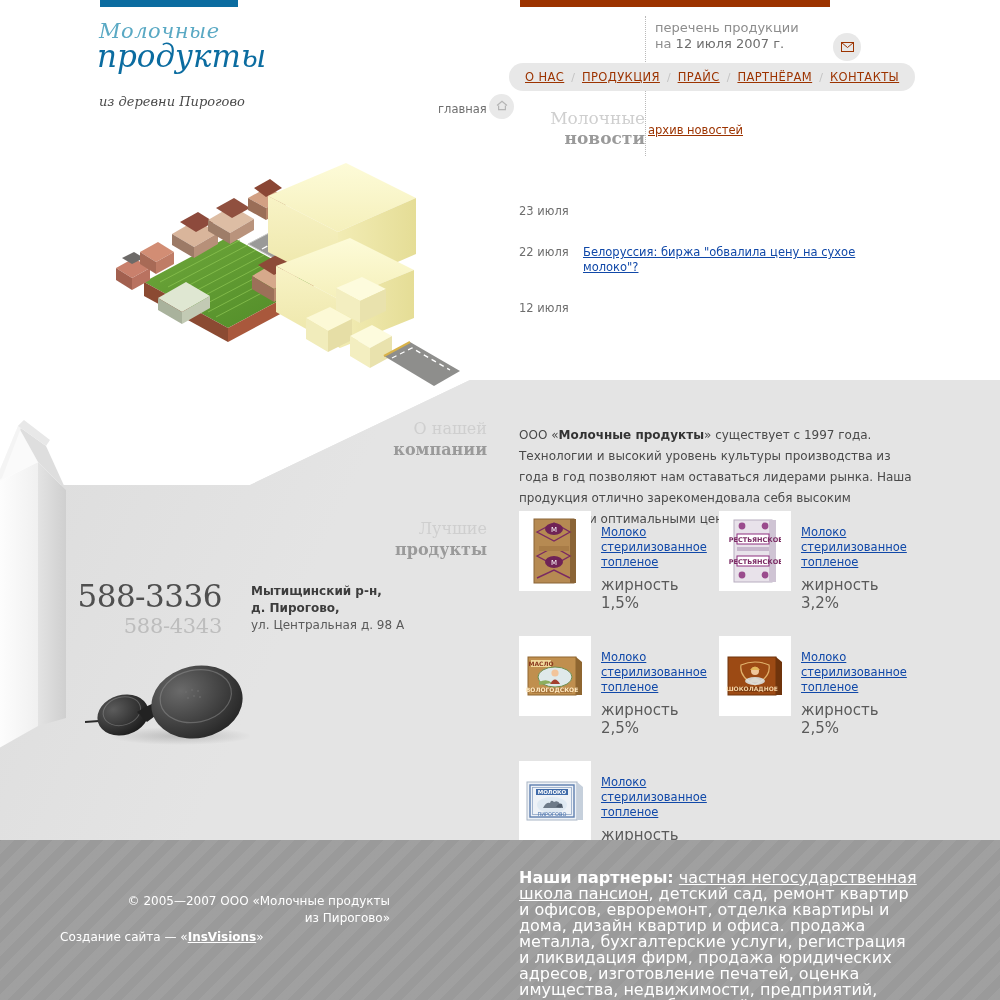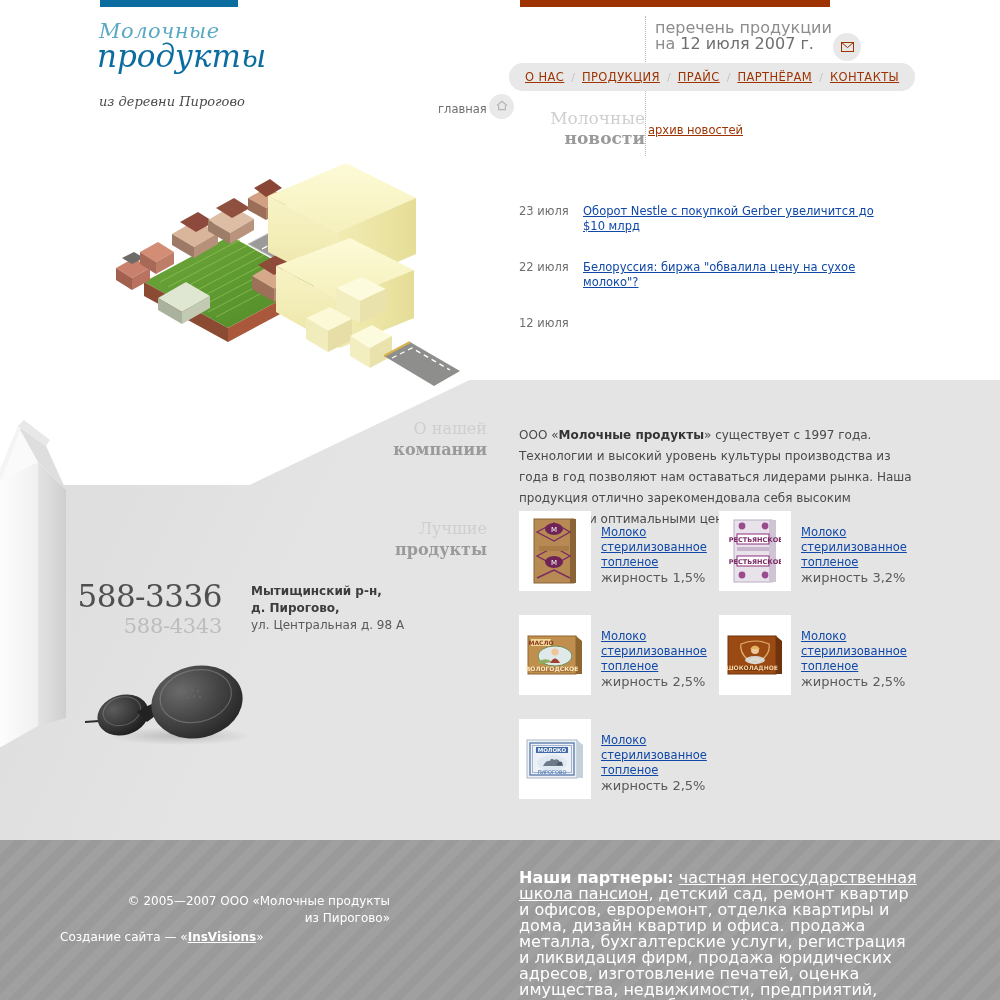--- a/index.html
+++ b/index.html
@@ -42,7 +42,7 @@
   
   .catnote {
     position:absolute; left:655px; top:20px; width:220px;
-    font-size:16px; color:#8d8d8d; line-height:16px;
+    font-size:13px; color:#8d8d8d; line-height:16px;
   }
   .catnote b { font-weight:normal; color:#6e6e6e; }
 

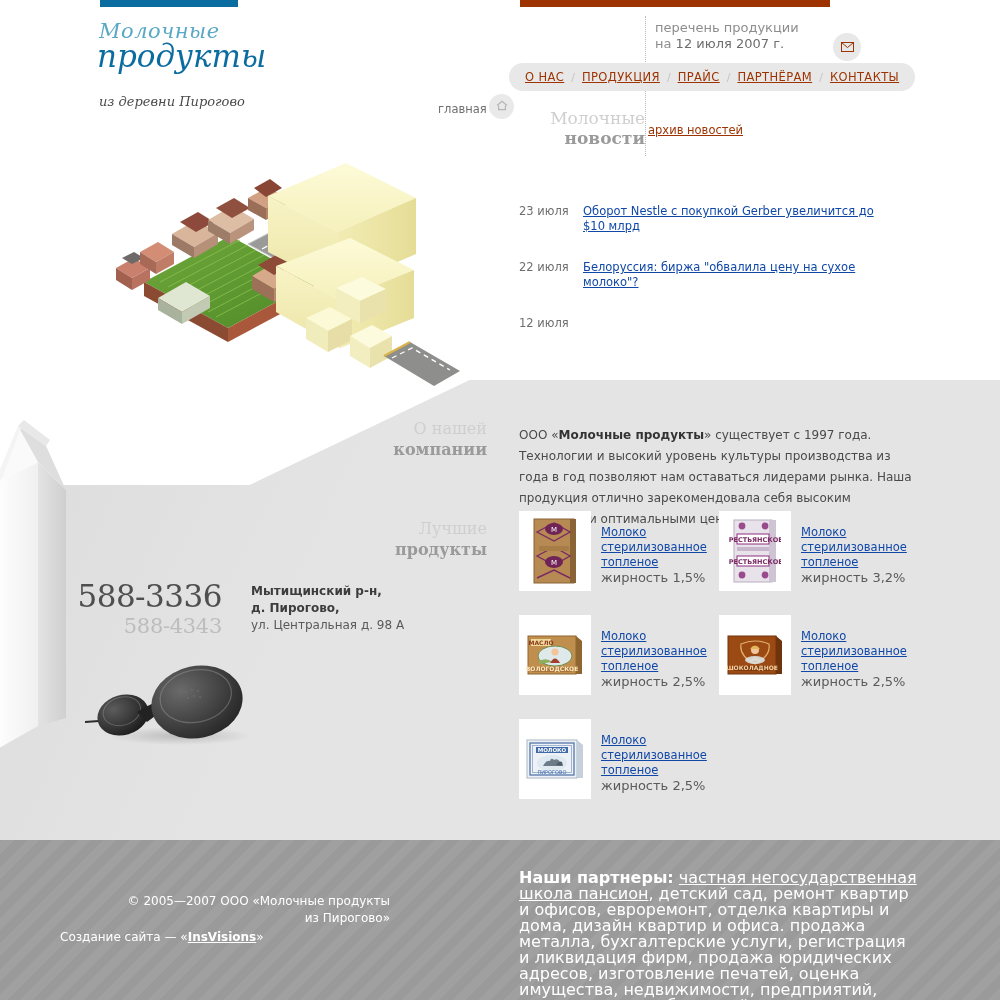--- a/index.html
+++ b/index.html
@@ -357,7 +357,6 @@
 <div class="newslist">
   <div class="newsitem">
     <div class="newsdate">23 июля</div>
-    <a class="newslink">Оборот Nestle с покупкой Gerber увеличится до $10 млрд</a>
   </div>
   <div class="newsitem">
     <div class="newsdate">22 июля</div>

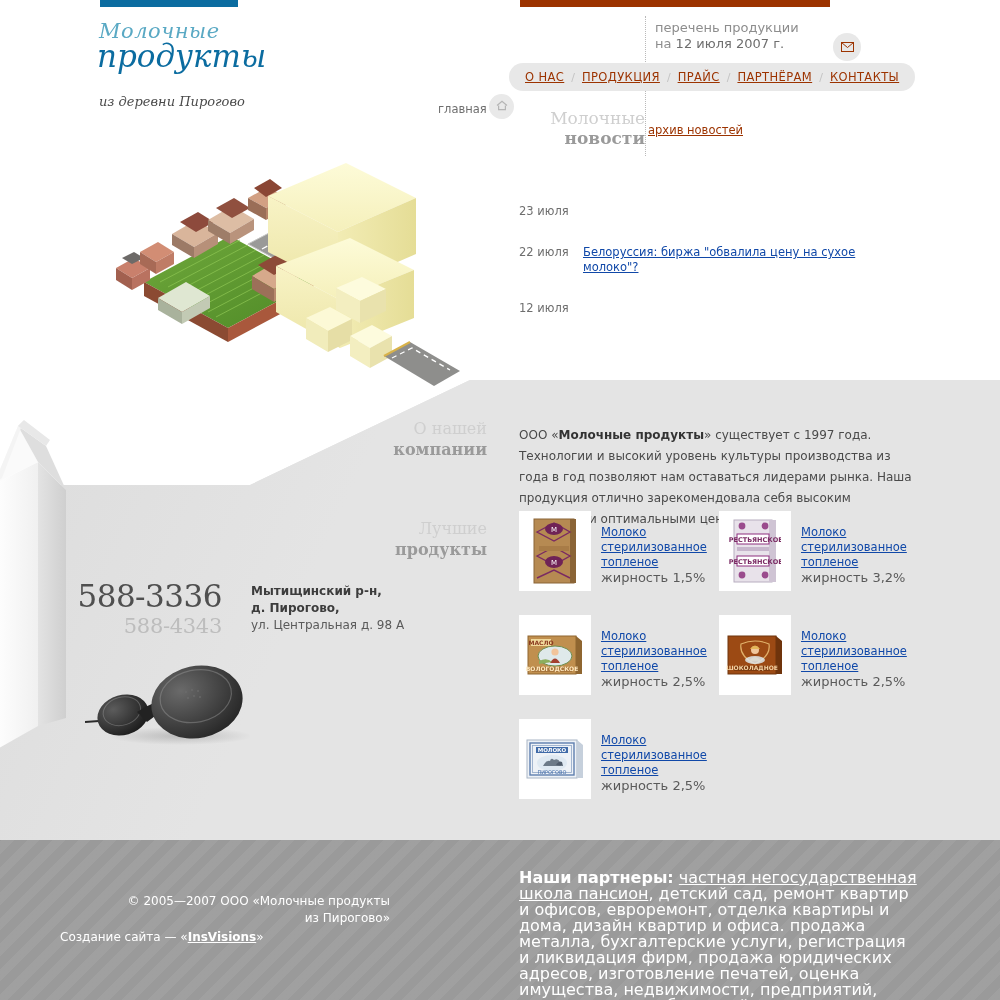--- a/index.html
+++ b/index.html
@@ -136,7 +136,7 @@
     font-size:11.5px; color:#1048a8; text-decoration:underline;
     line-height:15px; display:block; max-width:100px;
   }
-  .pfat { font-size:13px; color:#5a5a5a; }
+  .pfat { font-size:15px; color:#5a5a5a; margin-top:6px; }
 
   
   .phone1 {

